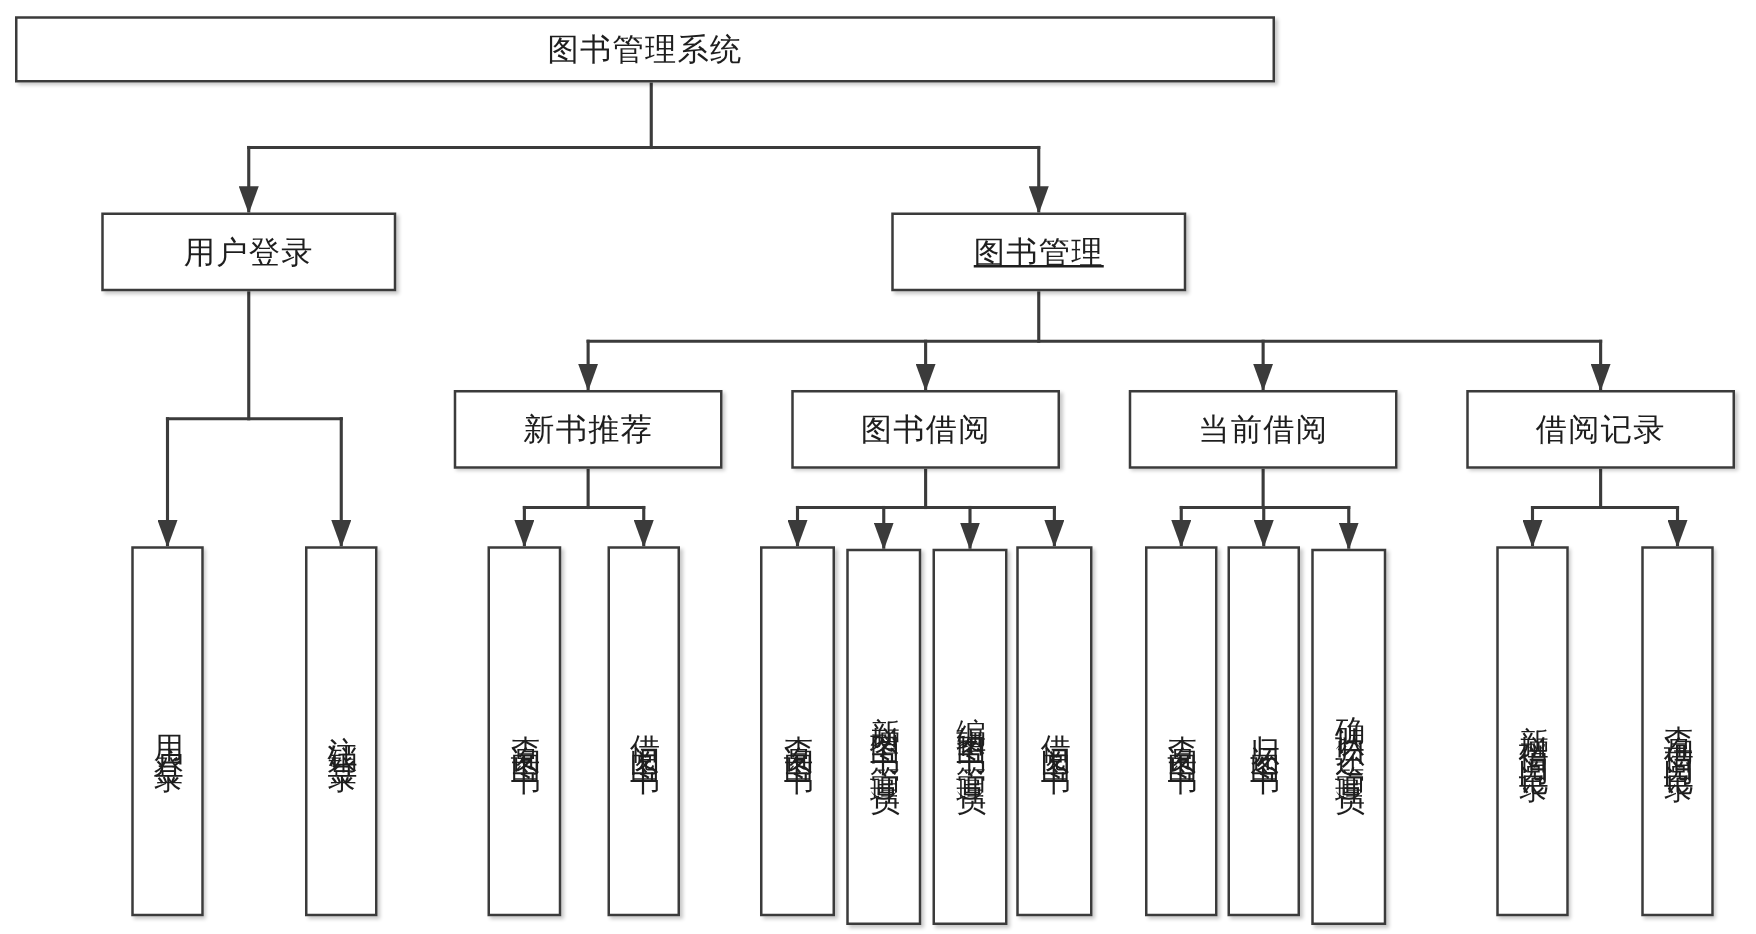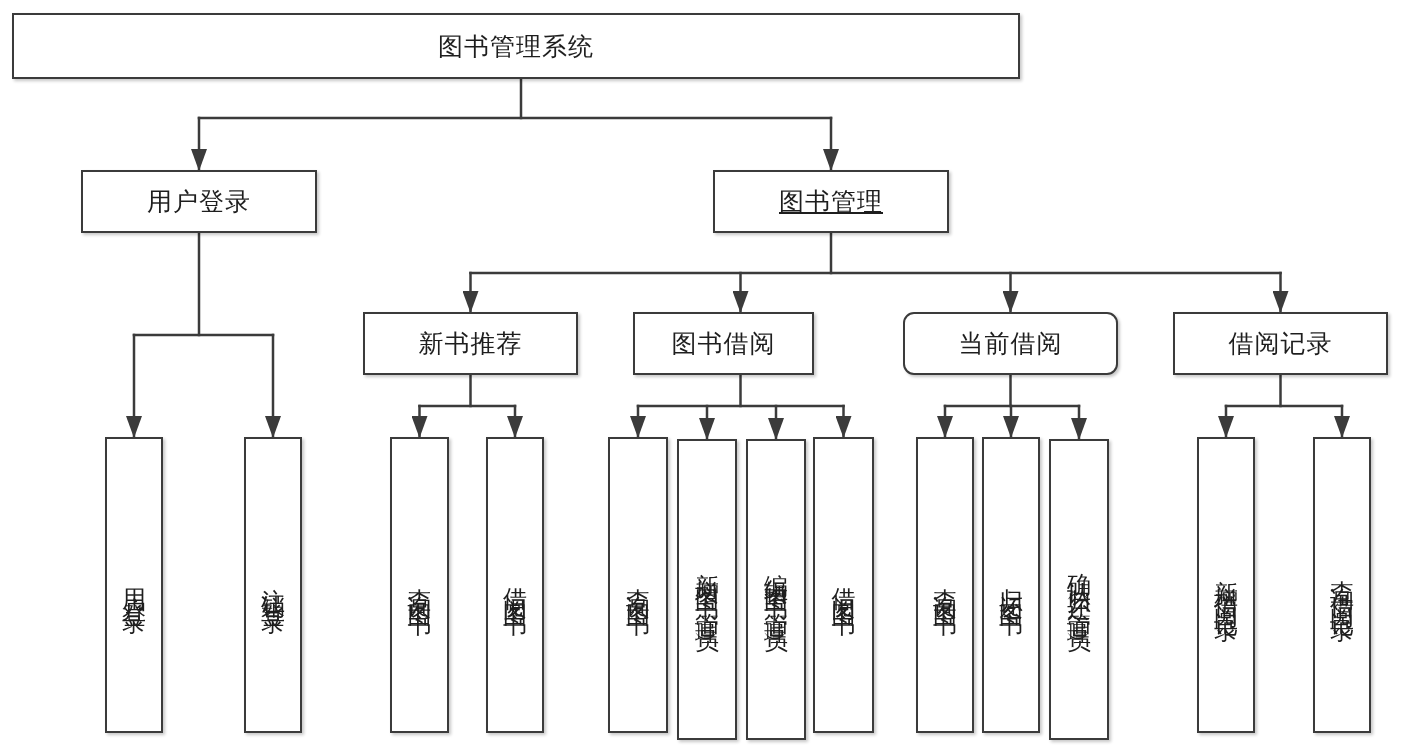--- a/index.html
+++ b/index.html
@@ -98,7 +98,7 @@
       <line x1="1342" y1="406" x2="1342" y2="437" stroke="#3b3b3b" stroke-width="2.5" stroke-linecap="square" marker-end="url(#arrowhead)"></line>
     </svg>
   <div id="nodes">
-      <div class="node" style="left: 12px; top: 13px; width: 1008px; height: 66px;">图书管理系统</div>
+      <div class="node" style="left: 12px; top: 13px; width: 1008px; height: 53px;">图书管理系统</div>
       <div class="node" style="left: 81px; top: 170px; width: 236px; height: 63px;">用户登录</div>
       <div class="node" style="left: 713px; top: 170px; width: 236px; height: 63px; text-decoration: underline;">图书管理</div>
       <div class="node" style="left: 363px; top: 312px; width: 215px; height: 63px;">新书推荐</div>

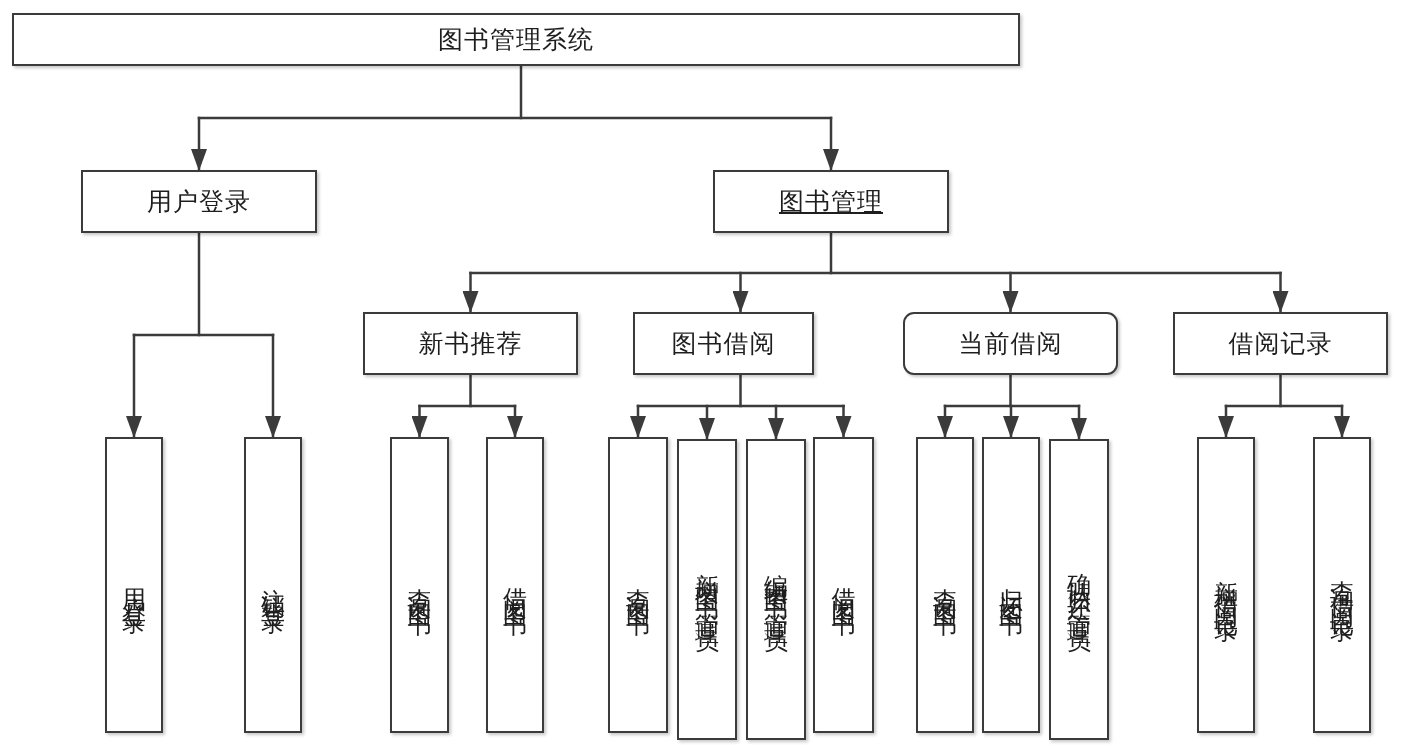--- a/index.html
+++ b/index.html
@@ -102,7 +102,7 @@
       <div class="node" style="left: 81px; top: 170px; width: 236px; height: 63px;">用户登录</div>
       <div class="node" style="left: 713px; top: 170px; width: 236px; height: 63px; text-decoration: underline;">图书管理</div>
       <div class="node" style="left: 363px; top: 312px; width: 215px; height: 63px;">新书推荐</div>
-      <div class="node" style="left: 633px; top: 312px; width: 181px; height: 63px;">图书借阅</div>
+      <div class="node" style="left: 633px; top: 312px; width: 215px; height: 63px;">图书借阅</div>
       <div class="node" style="left: 903px; top: 312px; width: 215px; height: 63px; border-radius: 11px;">当前借阅</div>
       <div class="node" style="left: 1173px; top: 312px; width: 215px; height: 63px;">借阅记录</div>
       <div class="node v" style="left: 105px; top: 437px; width: 58px; height: 296px;">用户登录</div>

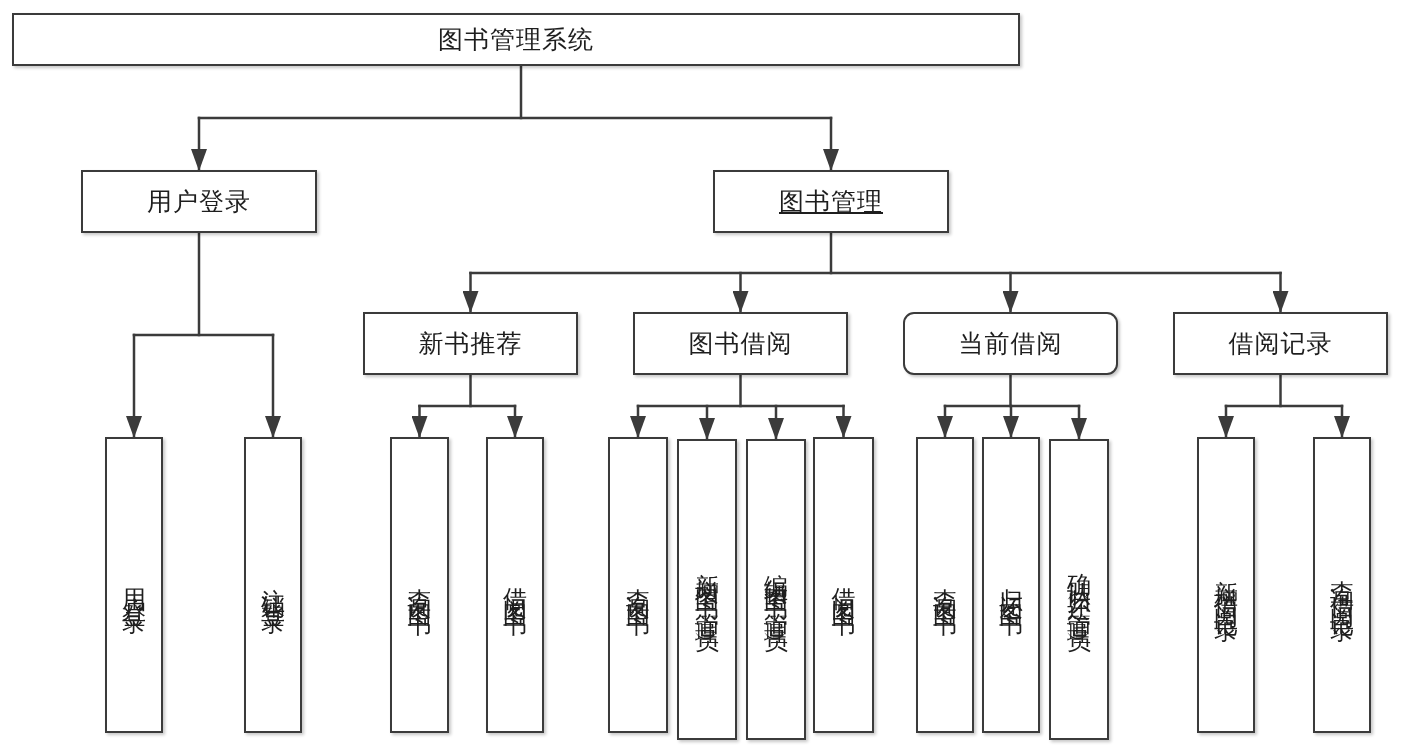--- a/index.html
+++ b/index.html
@@ -103,7 +103,7 @@
       <div class="node" style="left: 713px; top: 170px; width: 236px; height: 63px; text-decoration: underline;">图书管理</div>
       <div class="node" style="left: 363px; top: 312px; width: 215px; height: 63px;">新书推荐</div>
       <div class="node" style="left: 633px; top: 312px; width: 215px; height: 63px;">图书借阅</div>
-      <div class="node" style="left: 903px; top: 312px; width: 215px; height: 63px; border-radius: 11px;">当前借阅</div>
+      <div class="node" style="left: 903px; top: 312px; width: 215px; height: 63px;">当前借阅</div>
       <div class="node" style="left: 1173px; top: 312px; width: 215px; height: 63px;">借阅记录</div>
       <div class="node v" style="left: 105px; top: 437px; width: 58px; height: 296px;">用户登录</div>
       <div class="node v" style="left: 244px; top: 437px; width: 58px; height: 296px;">注销登录</div>

